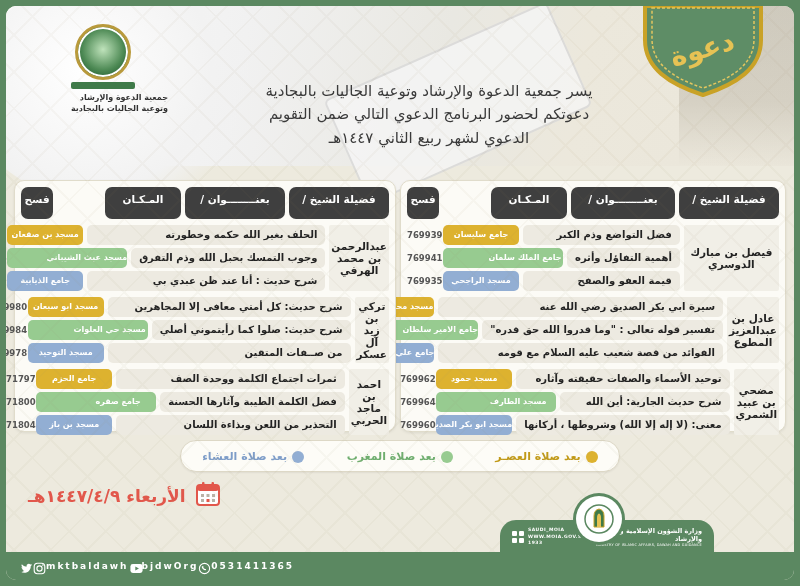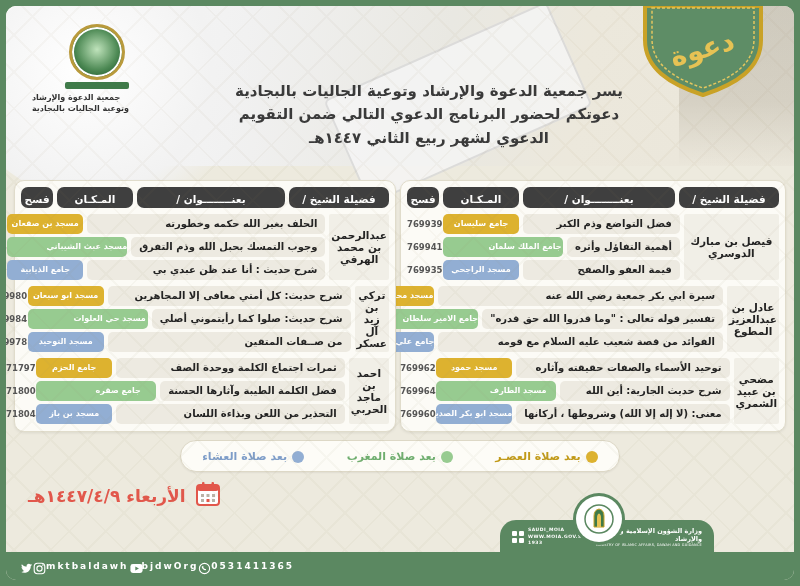--- a/index.html
+++ b/index.html
@@ -21,7 +21,7 @@
   .banner{position:absolute;right:30px;top:0;width:122px;height:92px;z-index:5;}
   .banner svg{display:block;}
   
-  .org{position:absolute;left:26px;top:18px;width:130px;text-align:left;z-index:4;}
+  .org{position:absolute;left:32px;top:18px;width:130px;text-align:right;z-index:4;}
   .org .emblem{width:50px;height:50px;margin:0 auto;border-radius:50%;
     background:radial-gradient(circle at 50% 45%,#bfe3bb 0%,#4e8a55 55%,#2f6b3a 75%);
     border:3px solid #b99a3c;box-shadow:0 0 0 2px #fff inset;}

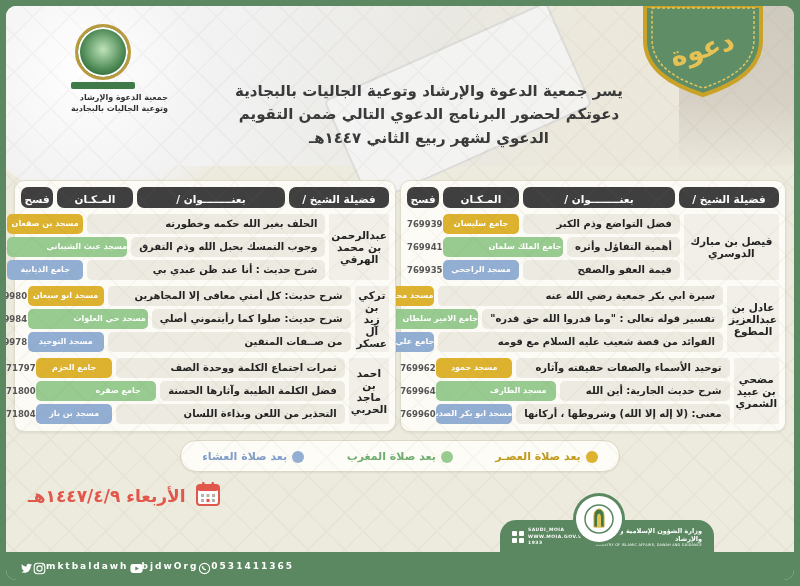--- a/index.html
+++ b/index.html
@@ -29,7 +29,7 @@
   .org .cap{font-size:8px;font-weight:bold;color:#333;line-height:1.35;direction:rtl;}
   
   .intro{position:absolute;right:150px;top:74px;width:430px;text-align:center;direction:rtl;
-    color:#3a3a3a;font-weight:bold;font-size:15px;line-height:1.55;z-index:4;}
+    color:#3a3a3a;font-weight:normal;font-size:15px;line-height:1.55;z-index:4;}
   
   .panel{position:absolute;top:174px;height:252px;background:#fcfbf6;border:1px solid #e0dccb;
     border-radius:10px;box-shadow:0 1px 3px rgba(0,0,0,.08);padding:6px;box-sizing:border-box;direction:rtl;}

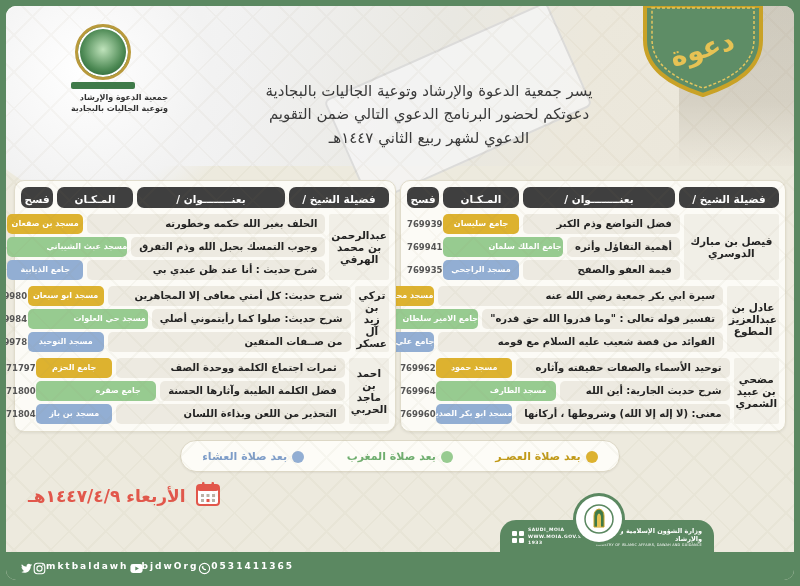--- a/index.html
+++ b/index.html
@@ -36,7 +36,7 @@
   .panel.right{right:8px;width:386px;}
   .panel.left{left:8px;width:382px;}
   .phead{display:flex;gap:4px;margin-bottom:6px;}
-  .hpill{background:#3f3f3f;color:#fff;font-weight:bold;font-size:10.5px;height:21px;line-height:24px;
+  .hpill{background:#3f3f3f;color:#fff;font-weight:bold;font-size:10.5px;height:32px;line-height:24px;
     text-align:center;border-radius:7px;}
   .hpill.sheikh{width:100px;}
   .hpill.topic{flex:1;}

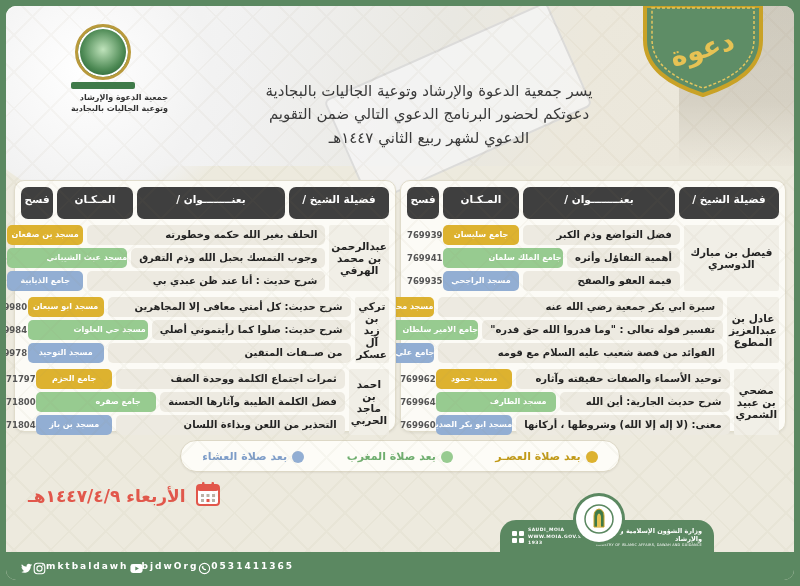--- a/index.html
+++ b/index.html
@@ -40,7 +40,7 @@
     text-align:center;border-radius:7px;}
   .hpill.sheikh{width:100px;}
   .hpill.topic{flex:1;}
-  .hpill.place{width:76px;}
+  .hpill.place{width:76px;margin-left:48px;}
   .hpill.permit{width:32px;}
   .section{display:flex;gap:4px;margin-bottom:6px;}
   .section:last-child{margin-bottom:0;}

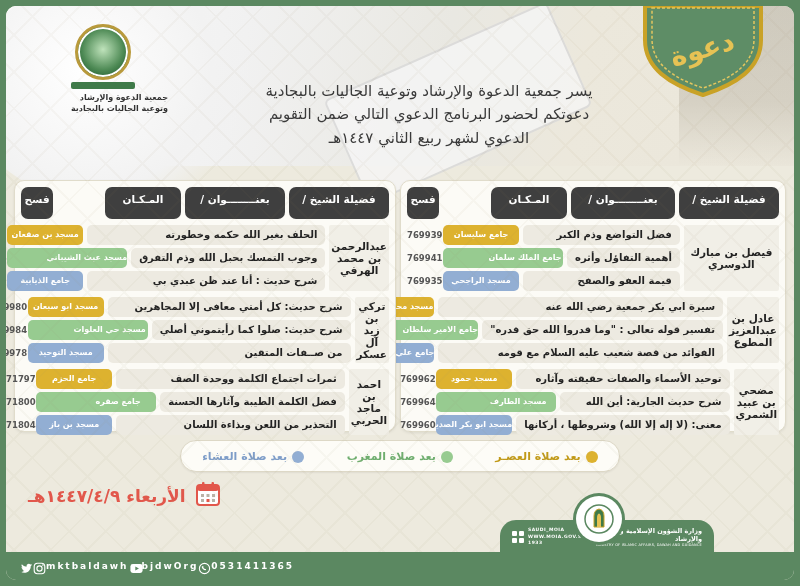--- a/index.html
+++ b/index.html
@@ -154,7 +154,7 @@
         <div class="sheikh-cell">عادل بن عبدالعزيز المطوع</div>
         <div class="rows">
           <div class="srow">
-            <div class="tpill">سيرة ابي بكر جمعية رضي الله عنه</div>
+            <div class="tpill">سيرة ابي بكر الصديق رضي الله عنه</div>
             <div class="chip c0">مسجد محيميد حماد</div>
             <div class="permit-num">769947</div>
           </div>

